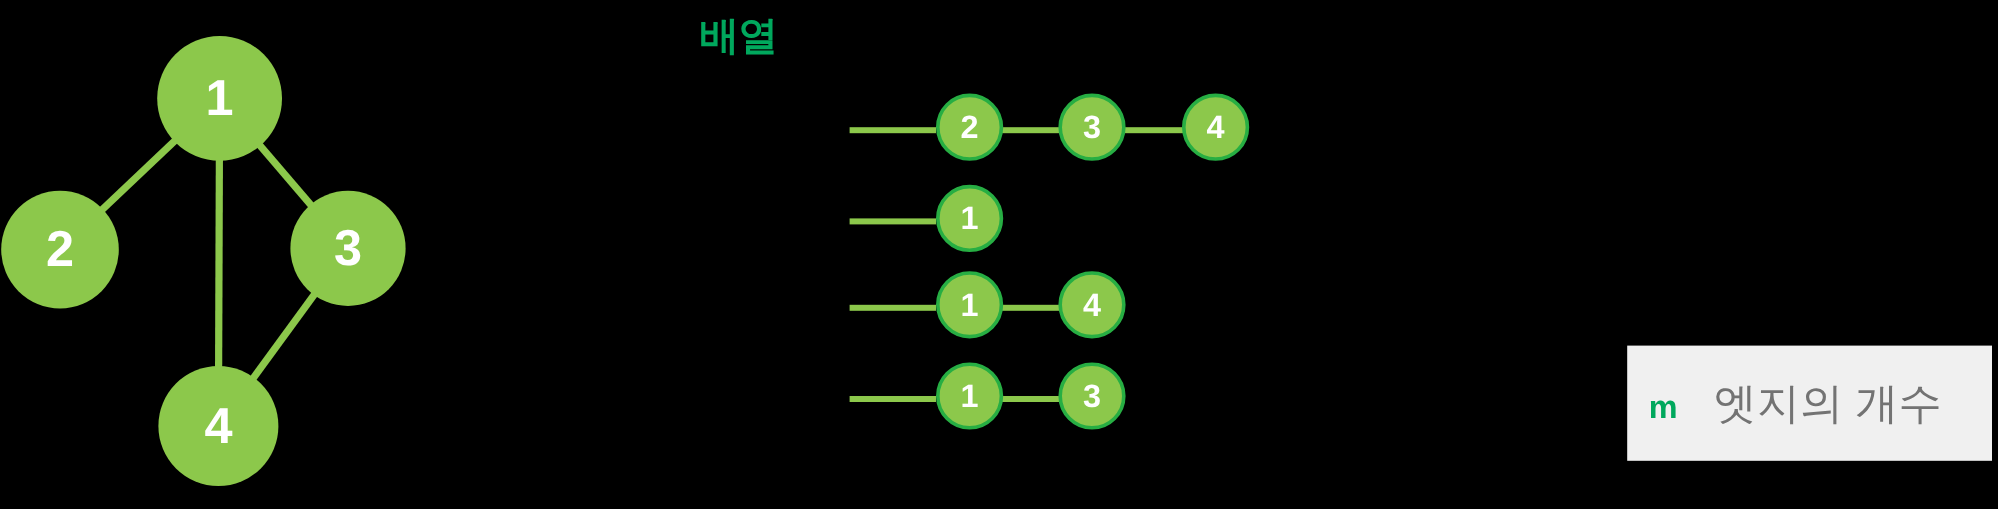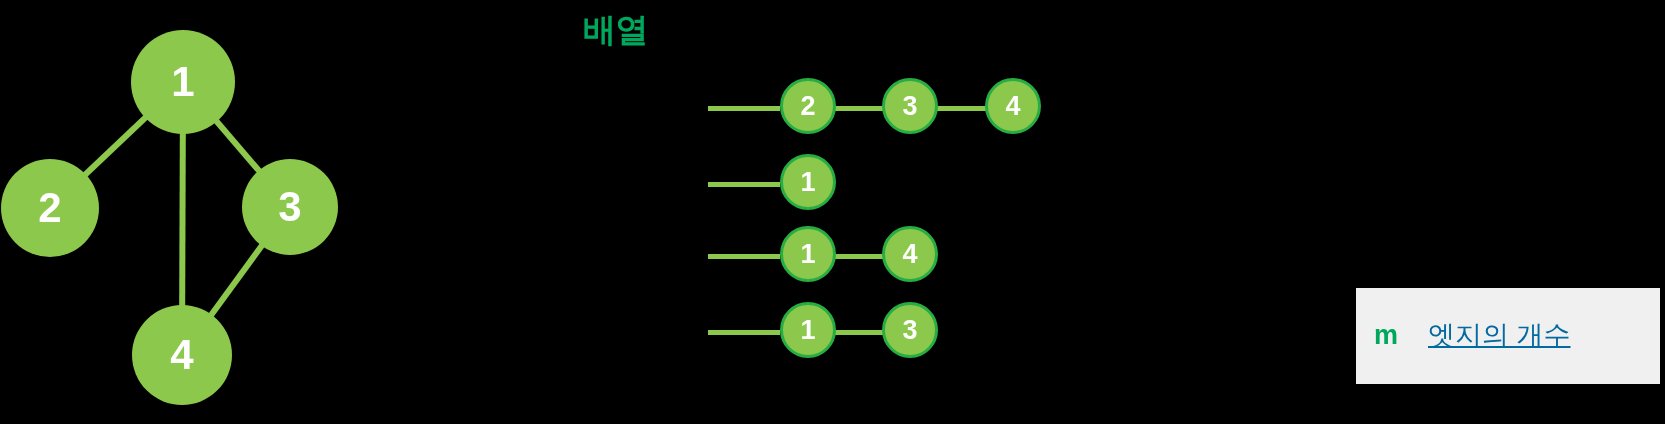--- a/index.html
+++ b/index.html
@@ -126,12 +126,11 @@
     white-space: nowrap;
   }
   .legend-desc {
-    color: #0369a1;
-    font-size: 27px;
+    color: #737373;
+    font-size: 36px;
     font-weight: normal;
     font-family: "Liberation Sans", sans-serif;
     white-space: nowrap;
-    text-decoration: underline;
   }
 </style>
 </head>

